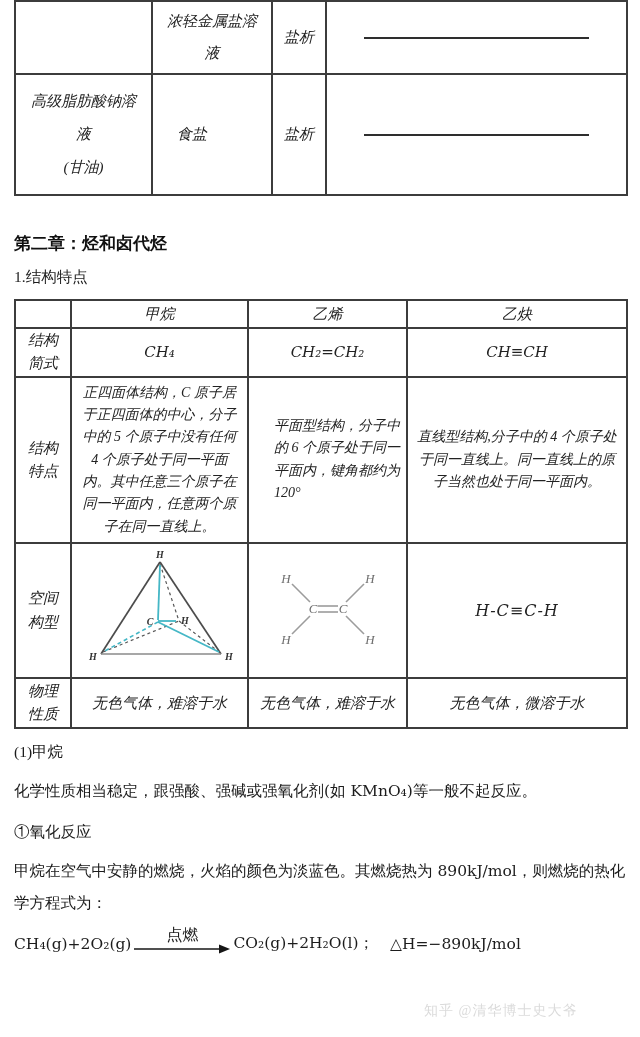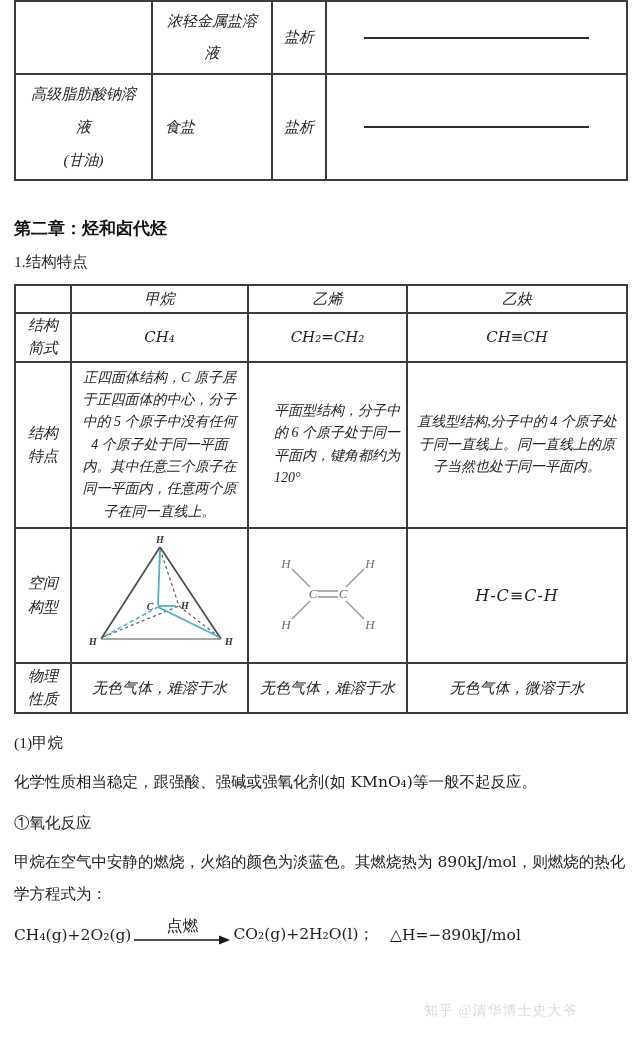--- a/index.html
+++ b/index.html
@@ -16,7 +16,7 @@
 
   
   .top-table tr.r1 { height:72px; }
-  .top-table tr.r2 { height:106px; }
+  .top-table tr.r2 { height:121px; }
   .top-table td { text-align:center; }
   .top-table .cell-left { text-align:left; padding-left:12px; }
   .top-table .wrap-cell { padding:4px 10px; line-height:2.1; }

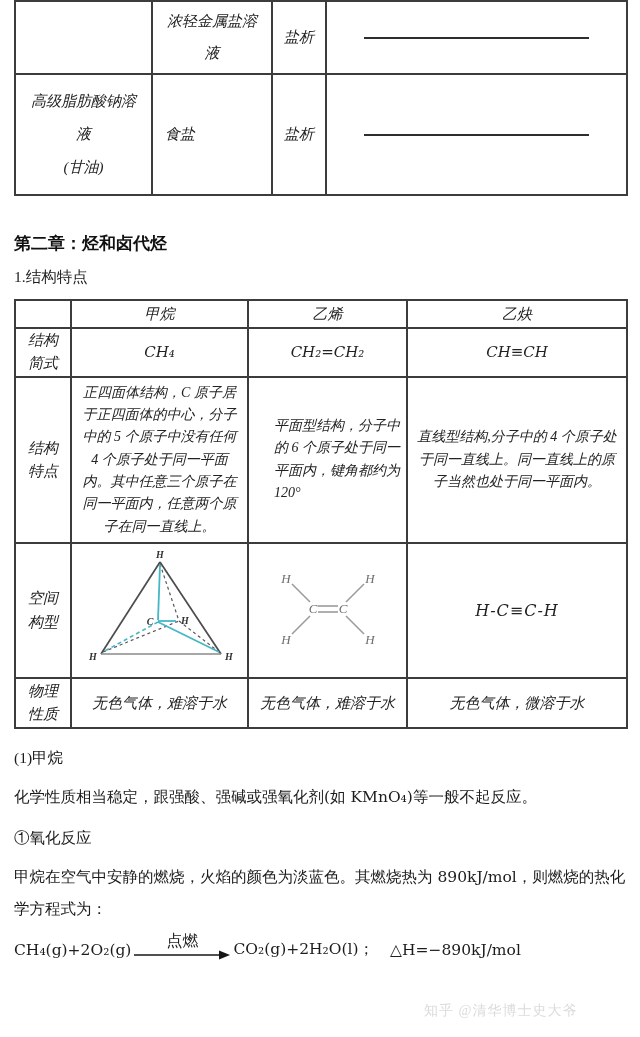--- a/index.html
+++ b/index.html
@@ -18,7 +18,7 @@
   .top-table tr.r1 { height:72px; }
   .top-table tr.r2 { height:121px; }
   .top-table td { text-align:center; }
-  .top-table .cell-left { text-align:left; padding-left:12px; }
+  .top-table .cell-left { text-align:left; padding-left:24px; }
   .top-table .wrap-cell { padding:4px 10px; line-height:2.1; }
   .top-table .tri-line { line-height:2.2; }
   .blank-line { width:225px; margin:0 auto; border-bottom:2px solid #2e2e2e; height:0; }

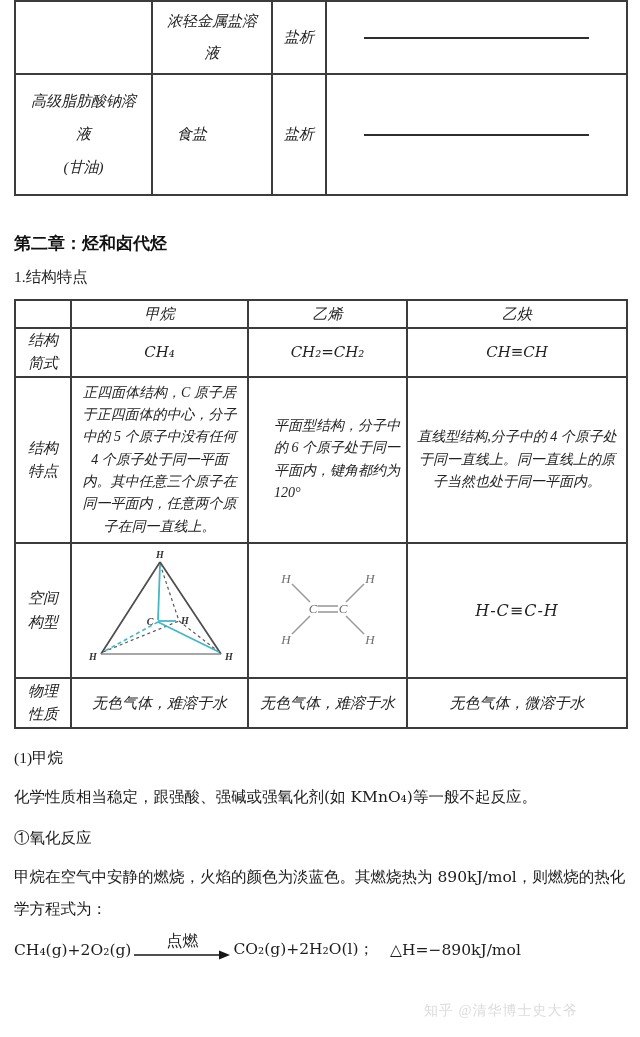--- a/index.html
+++ b/index.html
@@ -179,7 +179,7 @@
   </tbody>
     </table>
 
-  <div class="section-line" style="margin-top:19px">(1)甲烷</div>
+  <div class="section-line" style="margin-top:13px">(1)甲烷</div>
   <div class="para chem">化学性质相当稳定，跟强酸、强碱或强氧化剂(如 KMnO₄)等一般不起反应。</div>
   <div class="section-line" style="margin-top:14px">①氧化反应</div>
   <div class="para chem">甲烷在空气中安静的燃烧，火焰的颜色为淡蓝色。其燃烧热为 890kJ/mol，则燃烧的热化学方程式为：</div>

